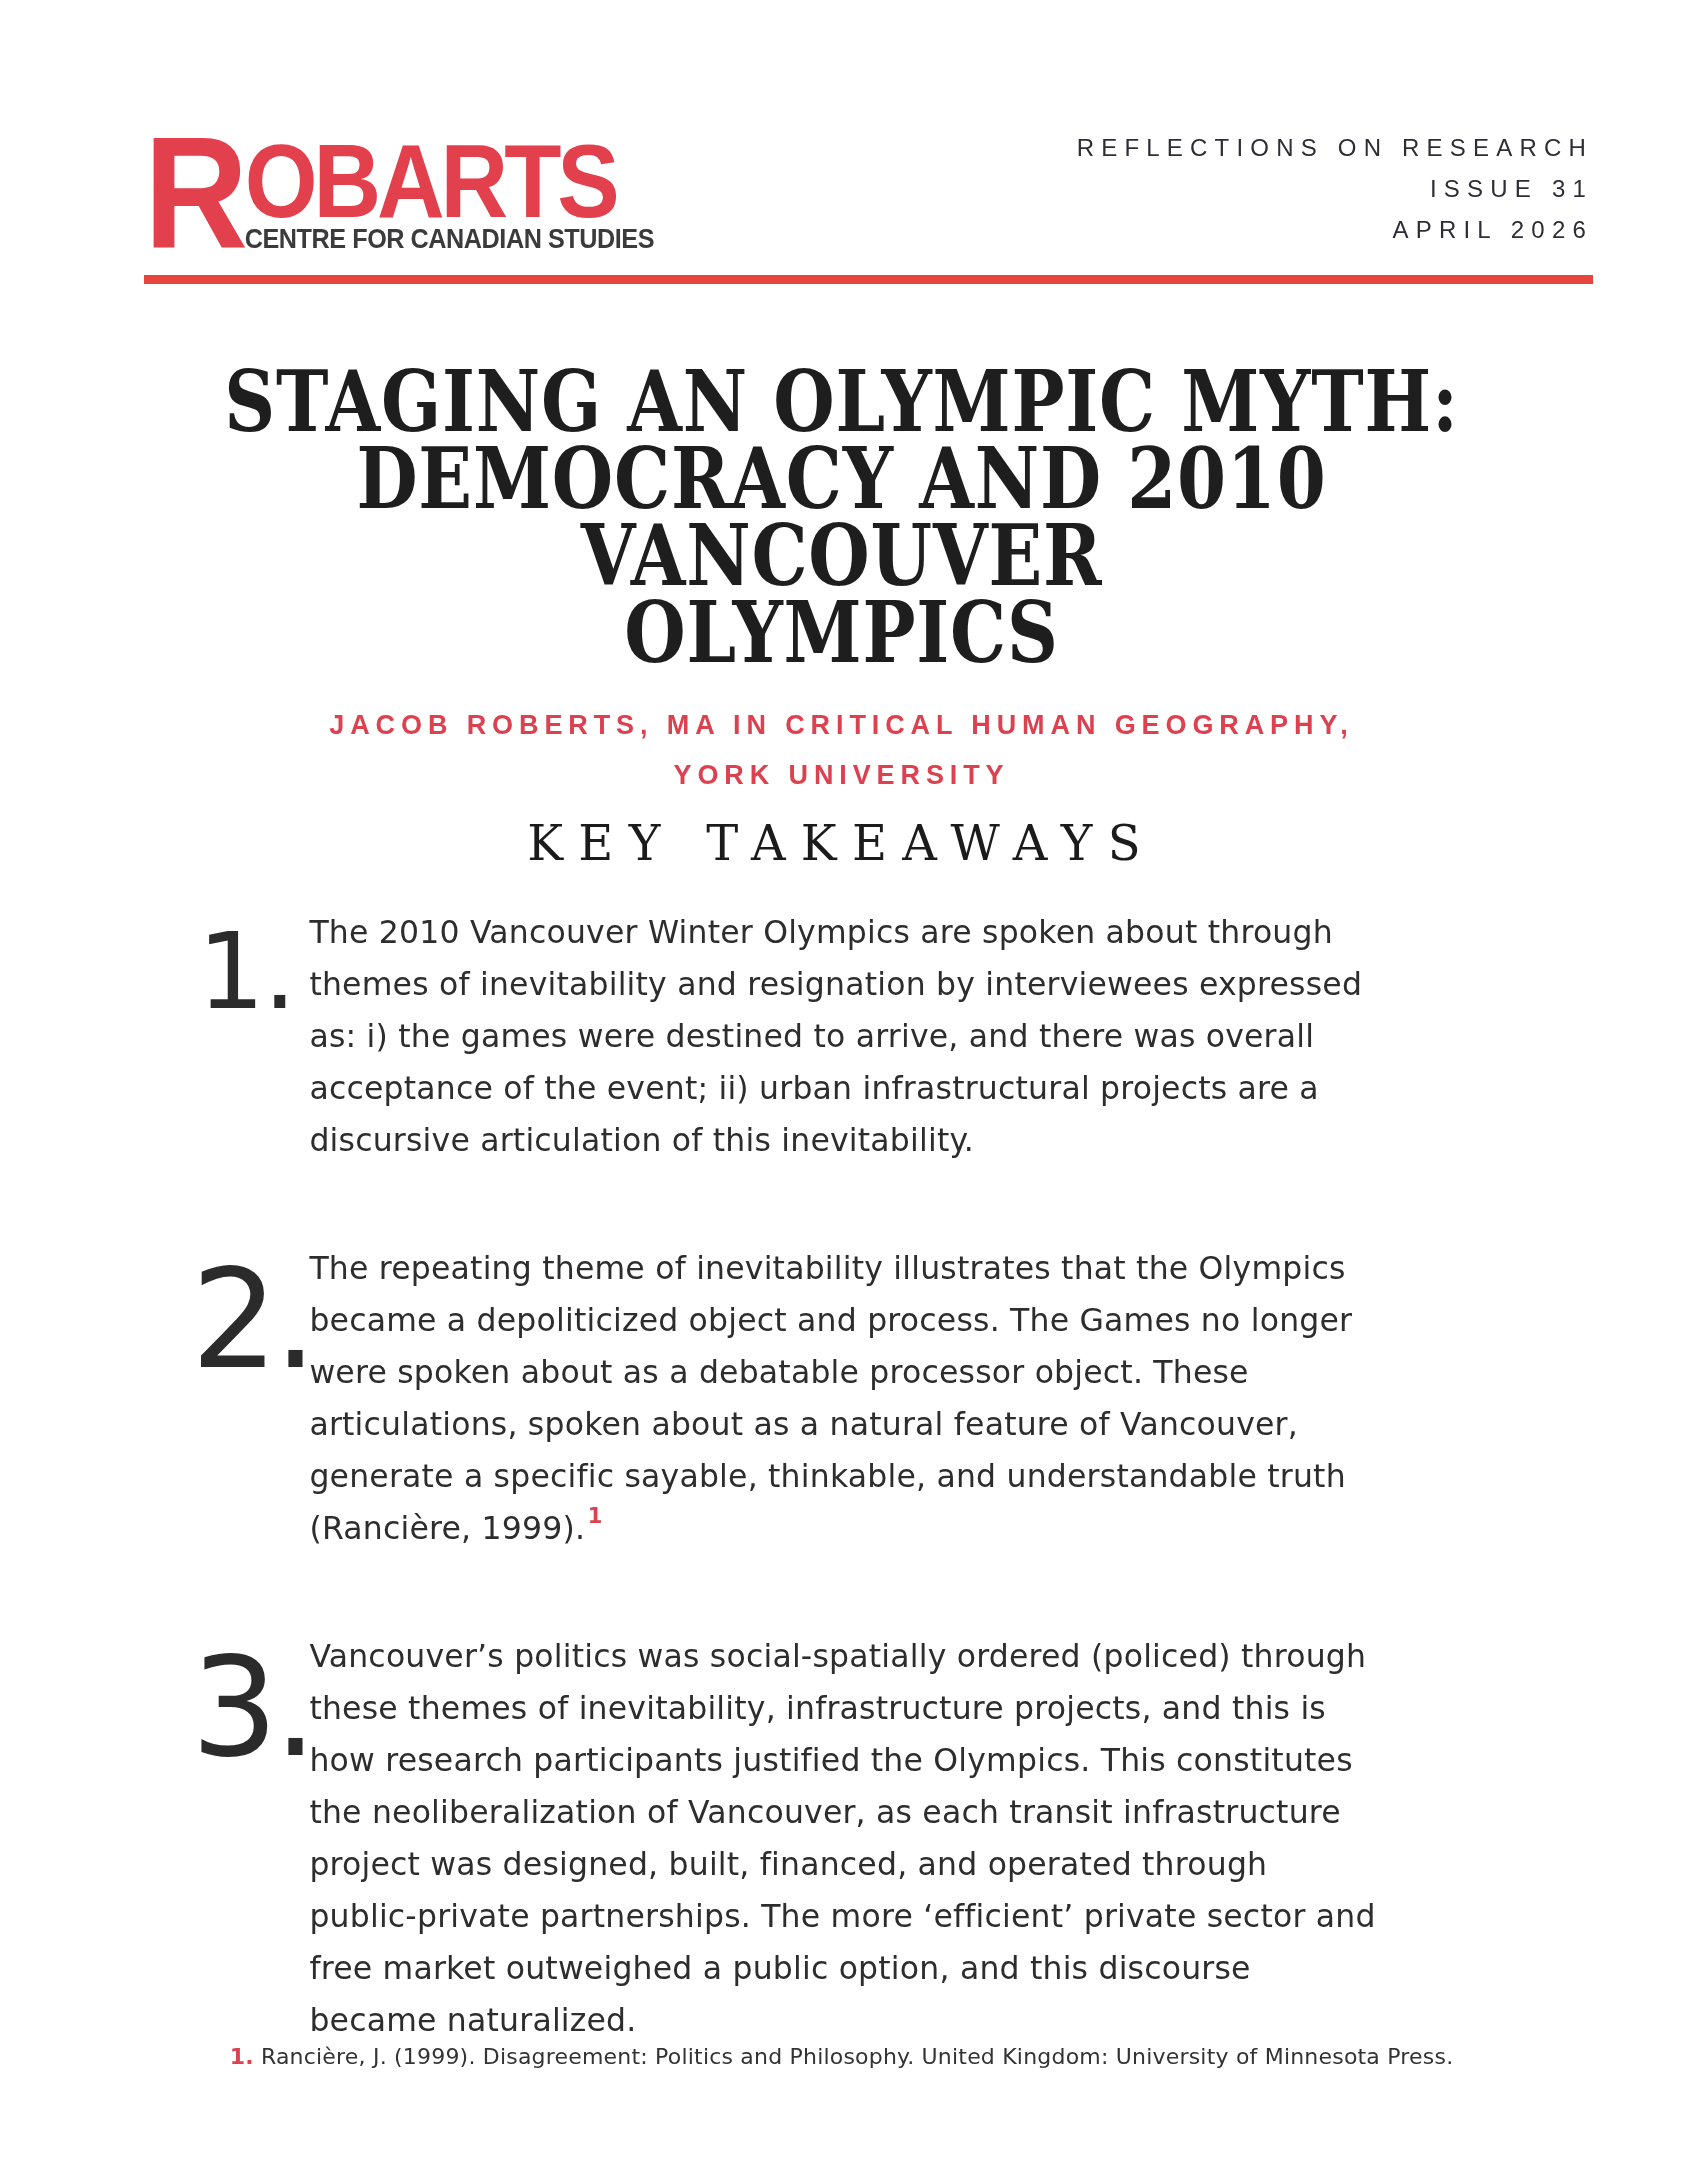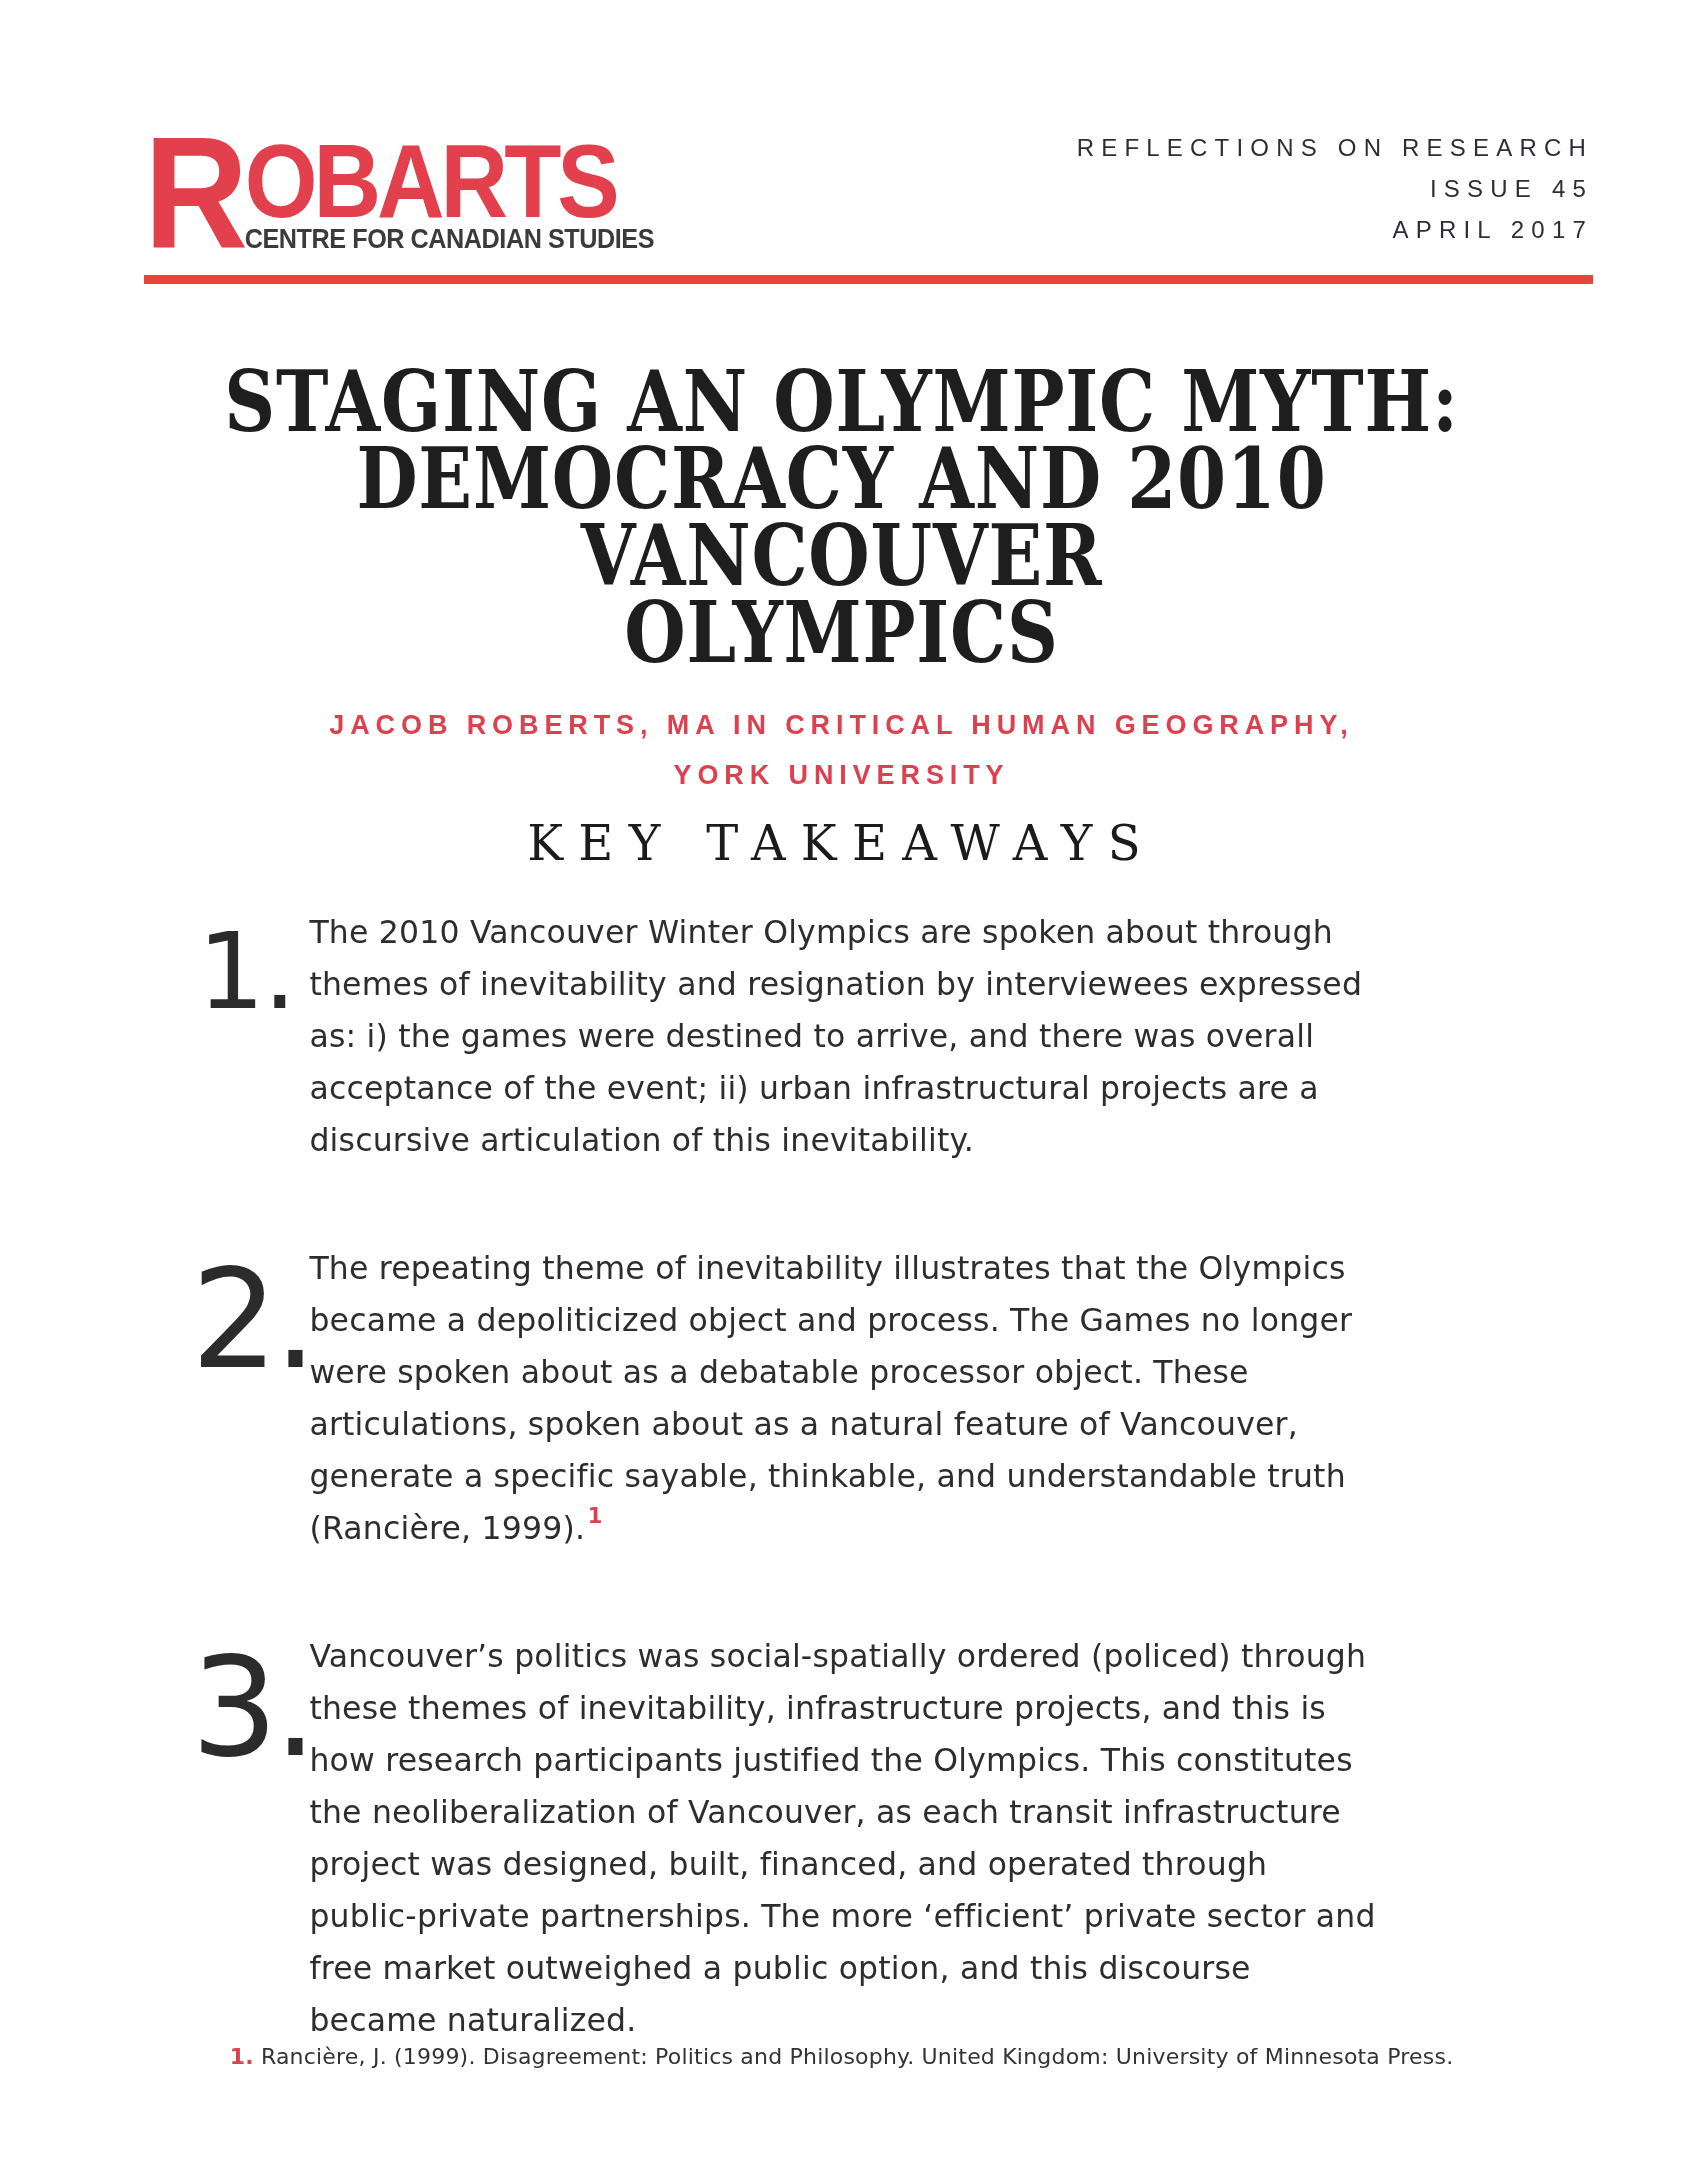--- a/index.html
+++ b/index.html
@@ -95,7 +95,7 @@
     </div>
     <div class="issue-info">
       <div>REFLECTIONS ON RESEARCH</div>
-      <div>ISSUE 45</div>
+      <div>ISSUE 31</div>
       <div>APRIL 2017</div>
     </div>
   </header>

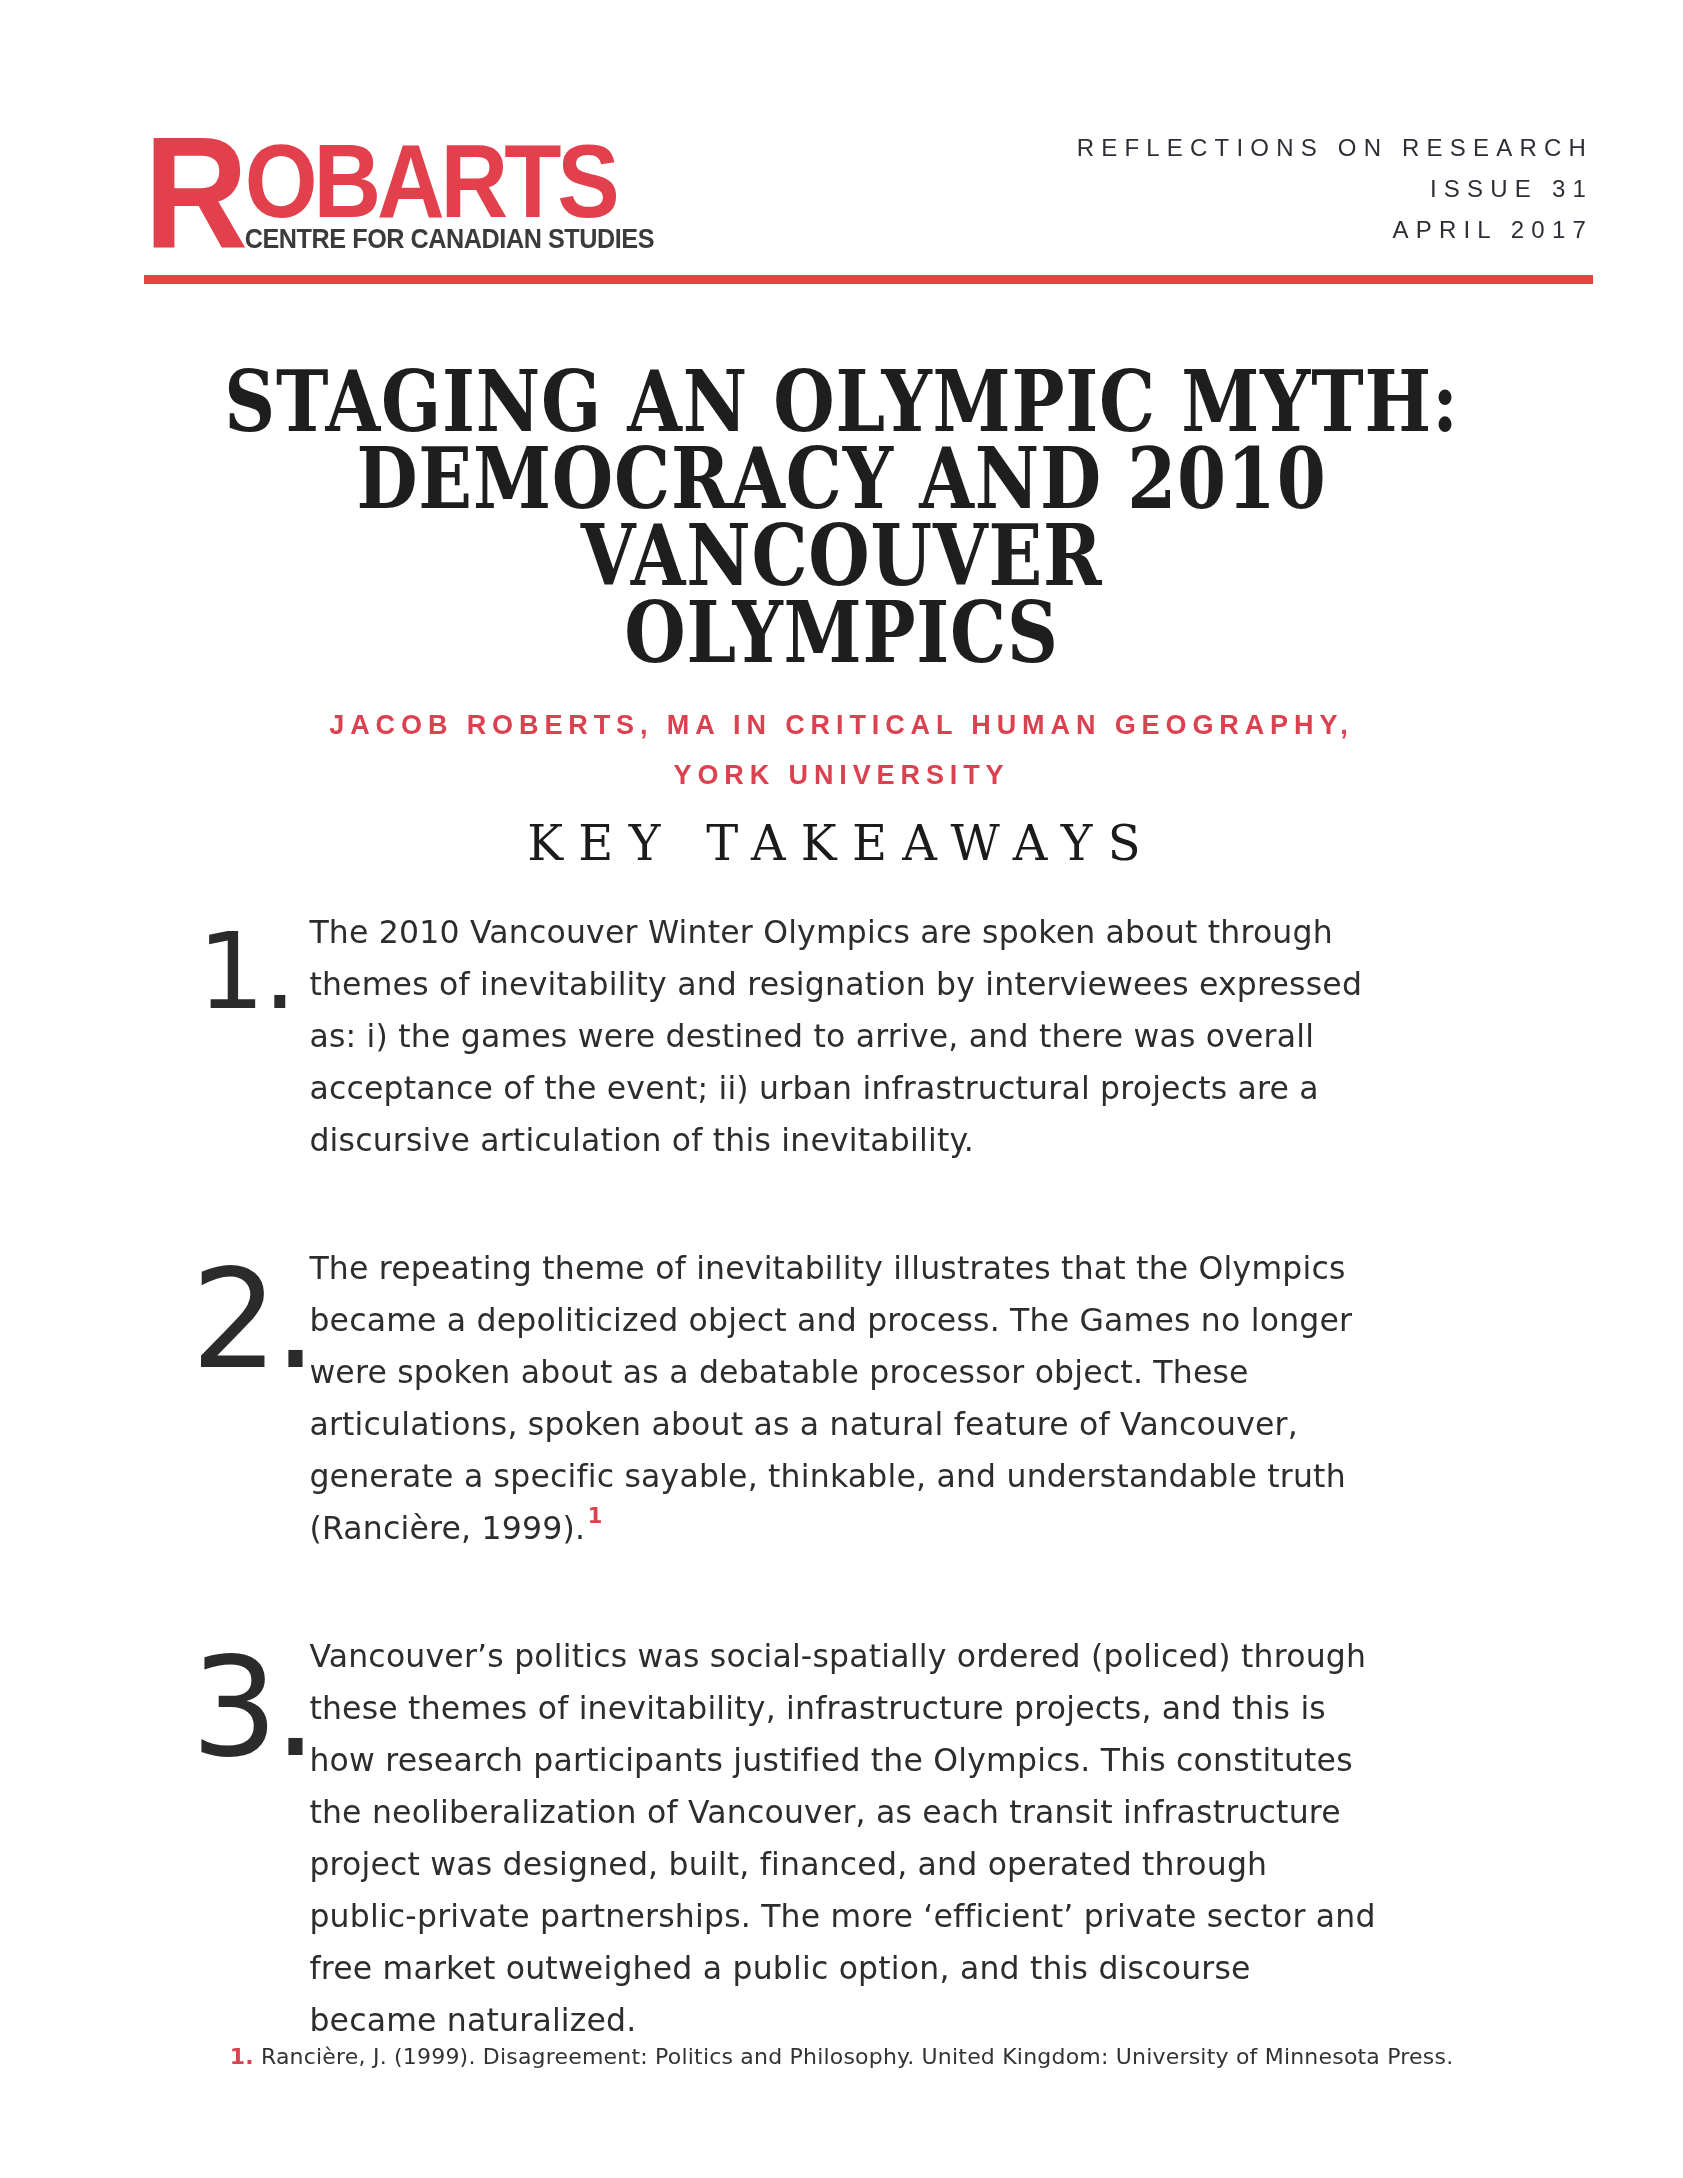--- a/index.html
+++ b/index.html
@@ -96,7 +96,7 @@
     <div class="issue-info">
       <div>REFLECTIONS ON RESEARCH</div>
       <div>ISSUE 31</div>
-      <div>APRIL 2017</div>
+      <div>APRIL 2026</div>
     </div>
   </header>
 

